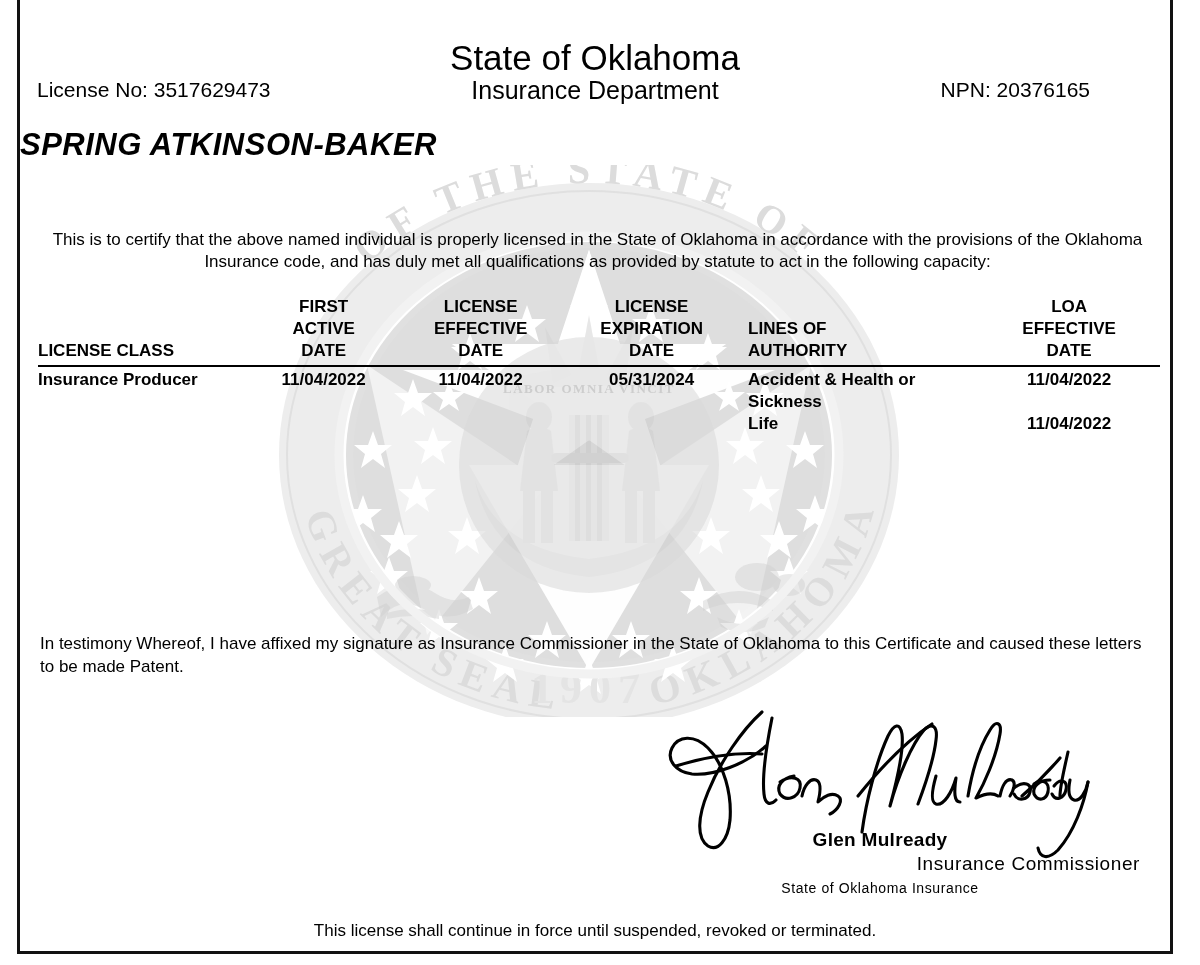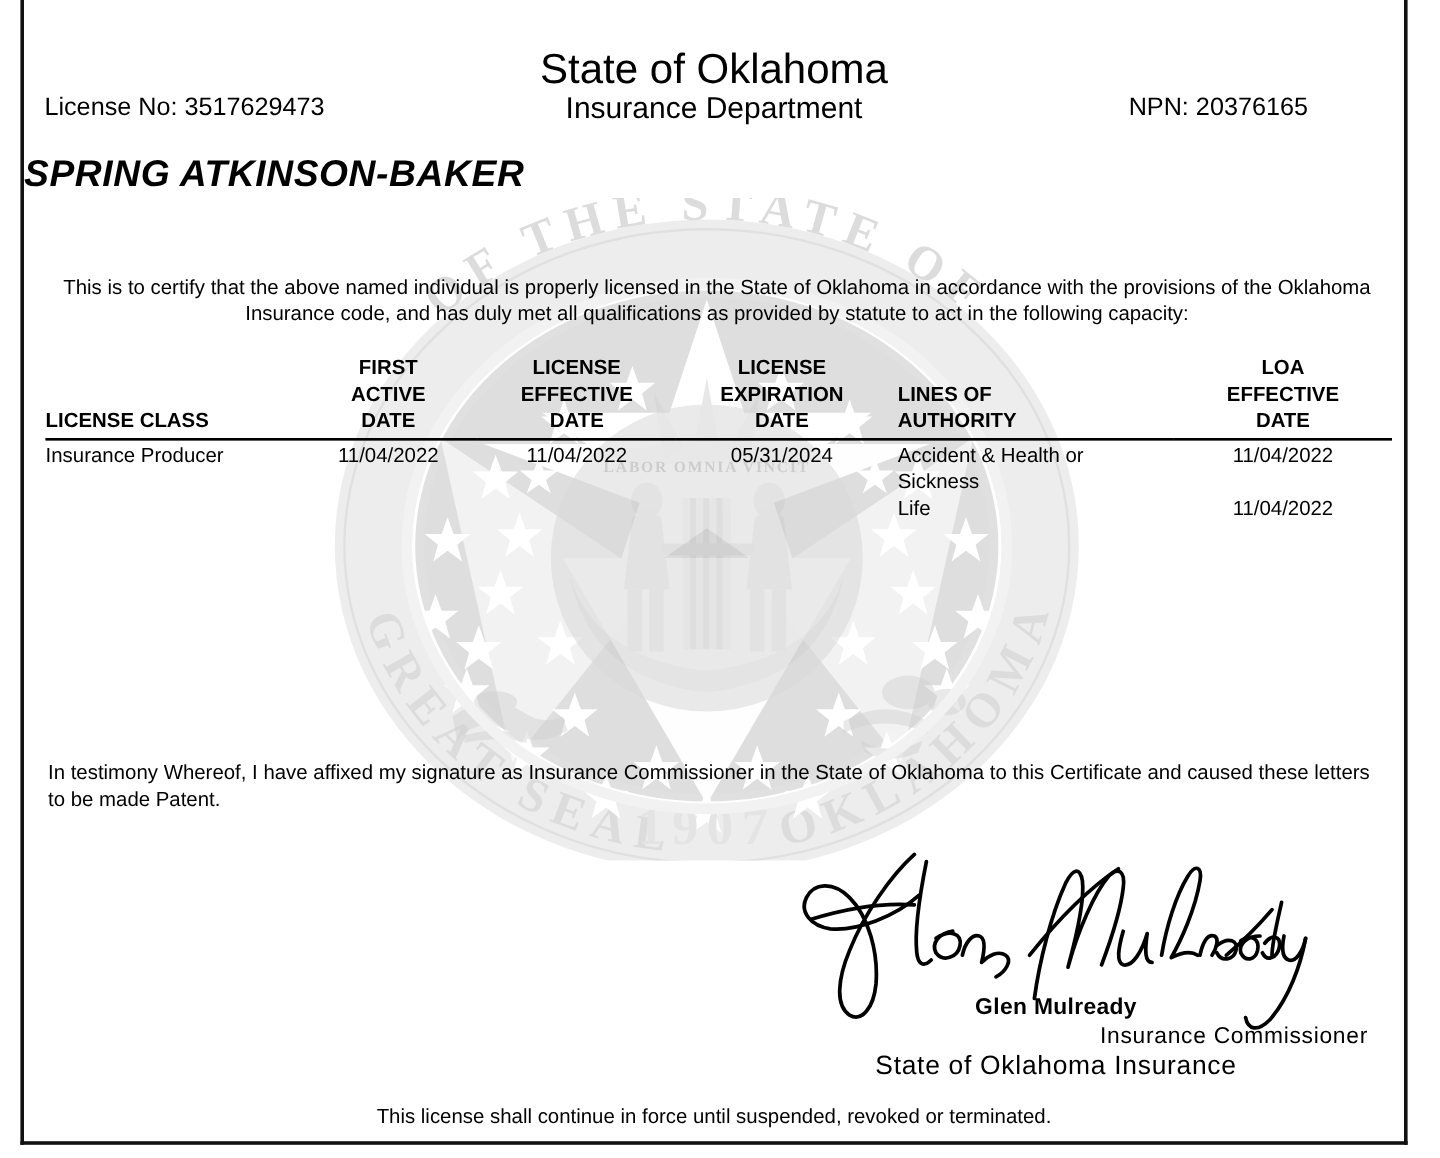--- a/index.html
+++ b/index.html
@@ -136,7 +136,7 @@
   }
   table.lt td {
     font-size: 17px;
-    font-weight: normal;
+    font-weight: bold;
     vertical-align: top;
     padding: 2px 0 0 0;
     line-height: 22px;

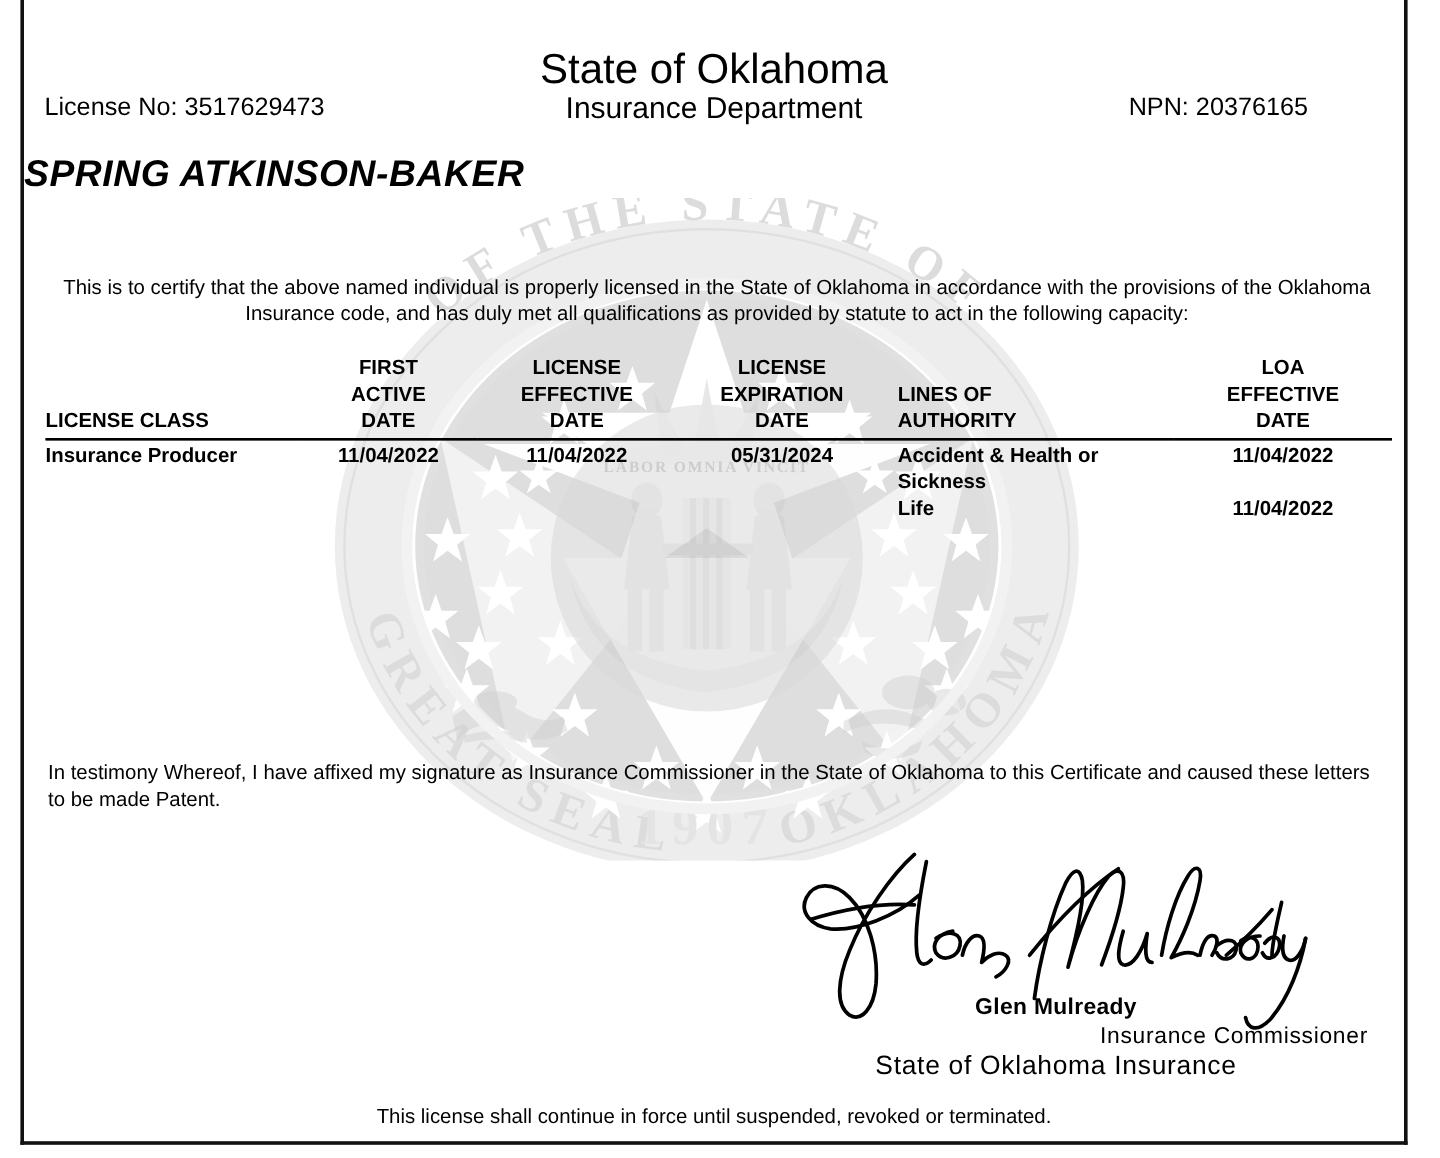--- a/index.html
+++ b/index.html
@@ -199,7 +199,7 @@
   }
   .sig-org {
     display: block;
-    font-size: 22px;
+    font-size: 14px;
     letter-spacing: 0.6px;
   }
 

